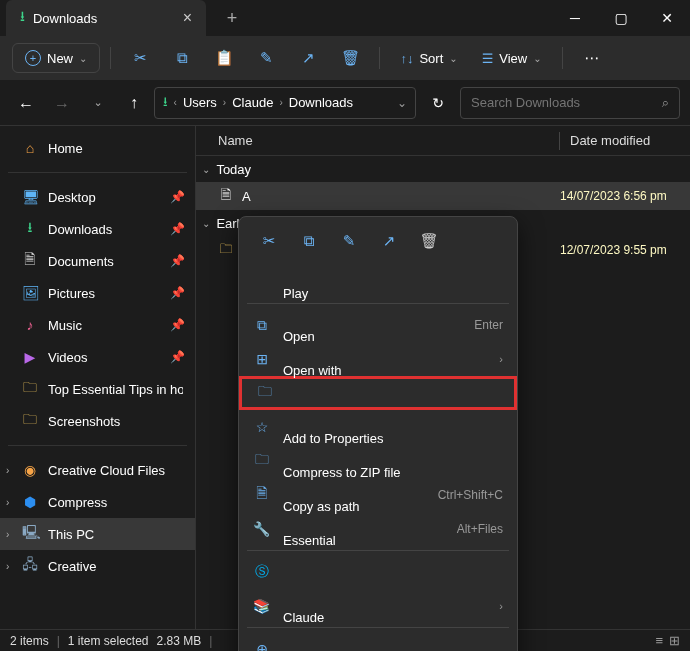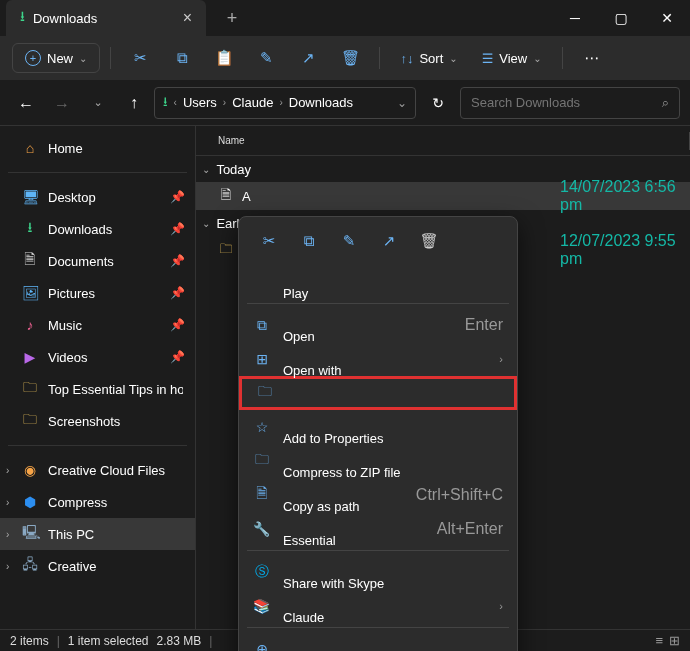--- a/index.html
+++ b/index.html
@@ -39,7 +39,7 @@
 .side-item .ic { width: 16px; text-align: center; font-size: 14px; }
 .side-sep { height: 1px; background: #333; margin: 8px 8px; }
 .content { flex: 1; background: #1c1c1c; overflow: hidden; position: relative; }
-.cols { display: flex; height: 30px; align-items: center; border-bottom: 1px solid #333; padding-left: 22px; color: #ddd; font-size: 10px; }
+.cols { display: flex; height: 30px; align-items: center; border-bottom: 1px solid #333; padding-left: 22px; color: #ddd; font-size: 13px; }
 .col-name { flex: 1; }
 .col-date { width: 130px; }
 .group { display: flex; align-items: center; height: 26px; padding-left: 6px; gap: 6px; font-size: 13px; color: #fff; }

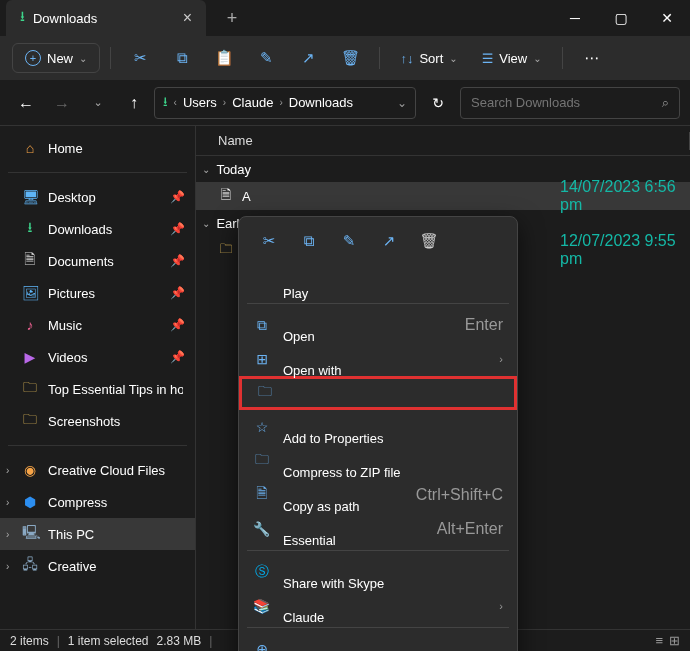--- a/index.html
+++ b/index.html
@@ -205,6 +205,7 @@
     <div class="cols">
       <div class="col-name">Name</div>
       <div style="width:1px;height:18px;background:#444"></div>
+      <div class="col-date" style="padding-left:10px">Date modified</div>
     </div>
     <div class="group">
         <span class="gchev">⌄</span>

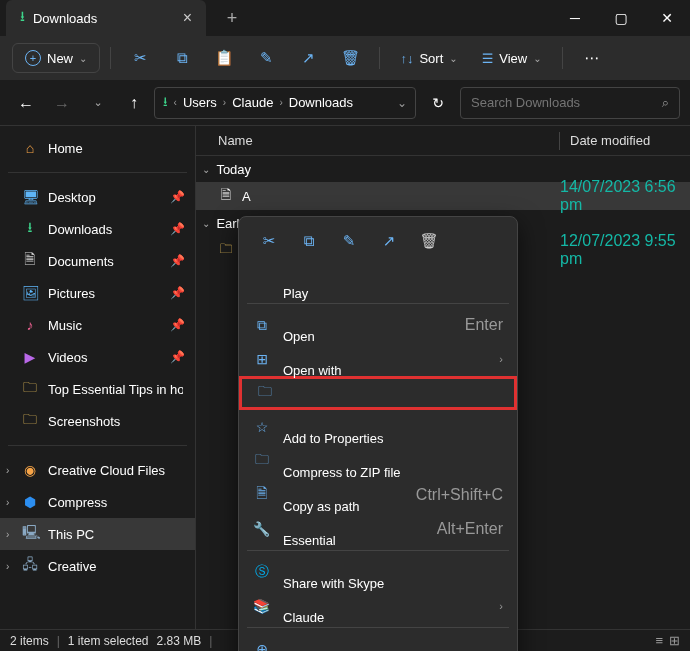--- a/index.html
+++ b/index.html
@@ -48,7 +48,7 @@
 .row.sel { background: #383838; }
 .row .ric { width: 16px; margin-right: 8px; text-align: center; font-size: 13px; }
 .row .rname { flex: 1; white-space: nowrap; overflow: hidden; }
-.row .rdate { width: 130px; font-size: 16px; color: #14b8a6; }
+.row .rdate { width: 130px; font-size: 12px; color: #fef9c3; }
 .context { position: absolute; left: 238px; top: 216px; width: 280px; background: #2c2c2c; border: 1px solid #444; border-radius: 8px; box-shadow: 0 8px 24px rgba(0,0,0,0.6); z-index: 100; padding-bottom: 4px; overflow: hidden; }
 .ctx-icons { display: flex; padding: 8px 12px; gap: 4px; }
 .ctx-icons .ci { width: 36px; height: 32px; display: flex; align-items: center; justify-content: center; cursor: pointer; font-size: 15px; color: #6cb4f4; border-radius: 4px; }

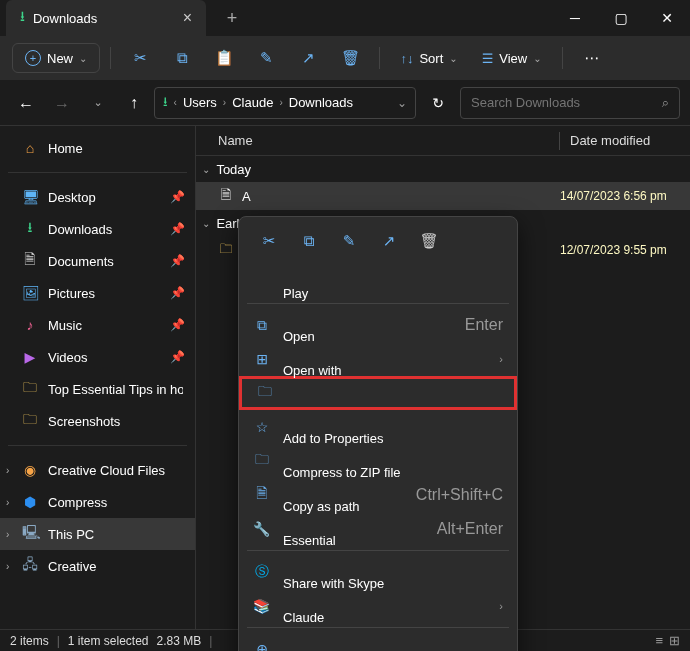--- a/index.html
+++ b/index.html
@@ -55,7 +55,7 @@
 .ctx-item { display: flex; align-items: center; height: 34px; padding: 0 14px; cursor: pointer; gap: 12px; font-size: 13px; }
 .ctx-item .cic { width: 18px; text-align: center; font-size: 14px; color: #6cb4f4; }
 .ctx-item .clabel { flex: 1; margin-top: 23px; }
-.ctx-item .chint { font-size: 16px; color: #999; }
+.ctx-item .chint { font-size: 12px; color: #999; }
 .ctx-item .carr { font-size: 11px; color: #999; }
 .ctx-sep { height: 1px; background: #444; margin: 4px 8px; }
 .highlight { border: 3px solid #e03131; }

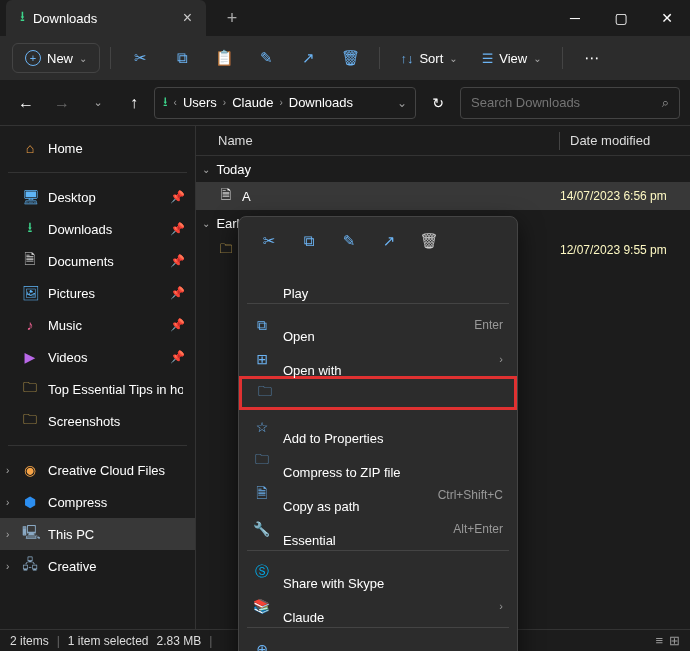--- a/index.html
+++ b/index.html
@@ -270,7 +270,7 @@
   <div class="ctx-item">
       <span class="cic">🔧</span>
       <span class="clabel">Essential</span>
-      <span class="chint">Alt+Enter</span>
+      <span class="chint">Alt+Files</span>
     </div>
   <div class="ctx-sep"></div>
   <div class="ctx-item">

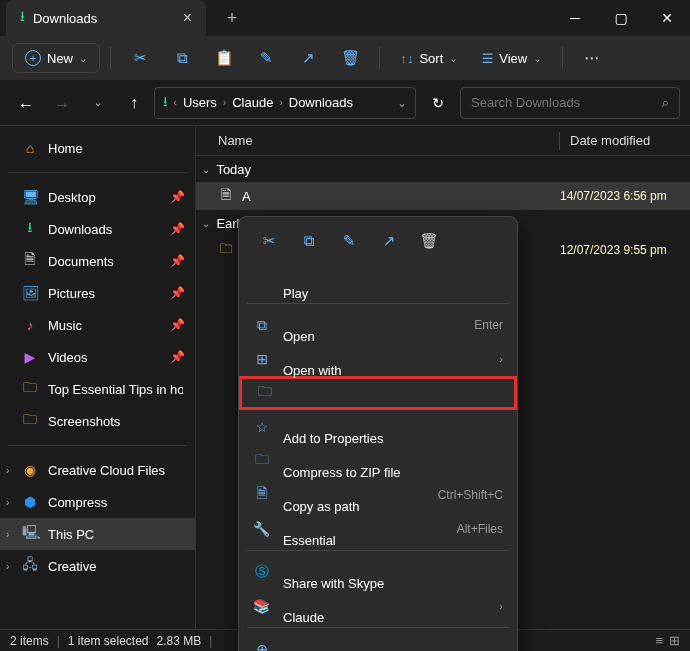--- a/index.html
+++ b/index.html
@@ -275,7 +275,6 @@
   <div class="ctx-sep"></div>
   <div class="ctx-item">
       <span class="cic" style="color:#00aff0">Ⓢ</span>
-      <span class="clabel">Share with Skype</span>
     </div>
   <div class="ctx-item">
       <span class="cic" style="color:#d24726">📚</span>

